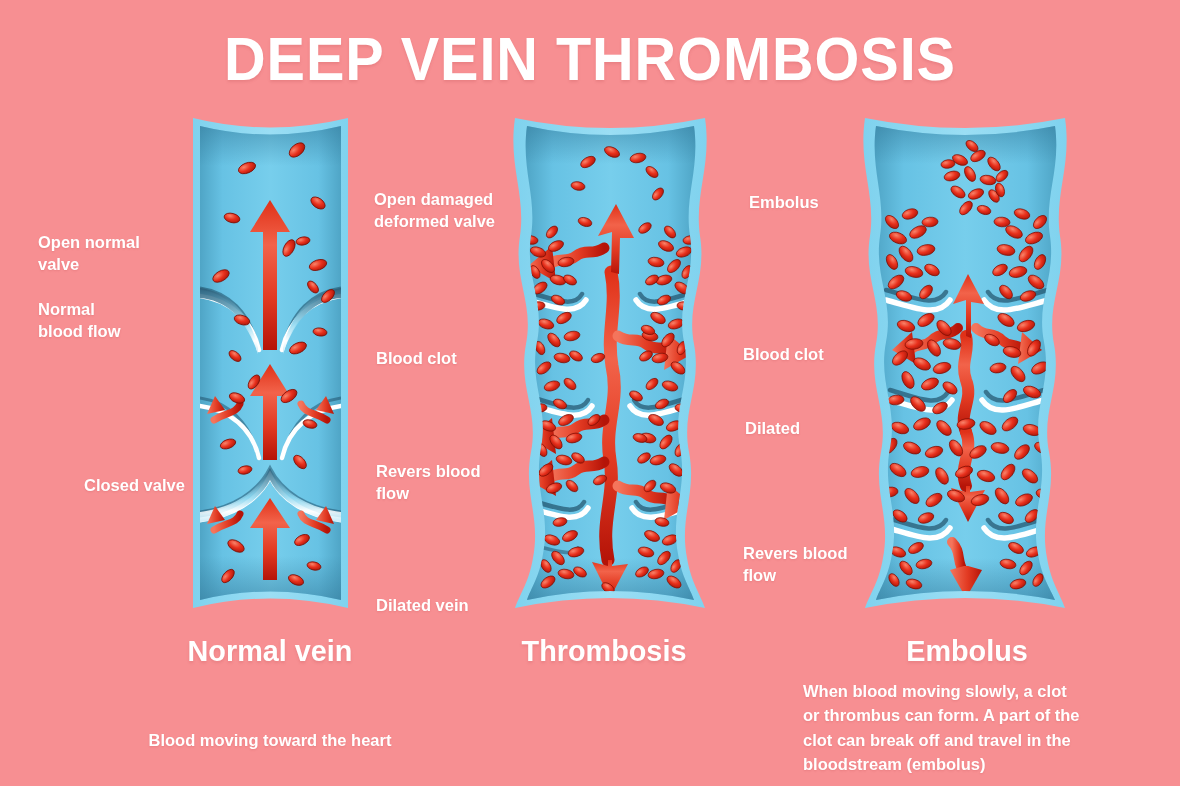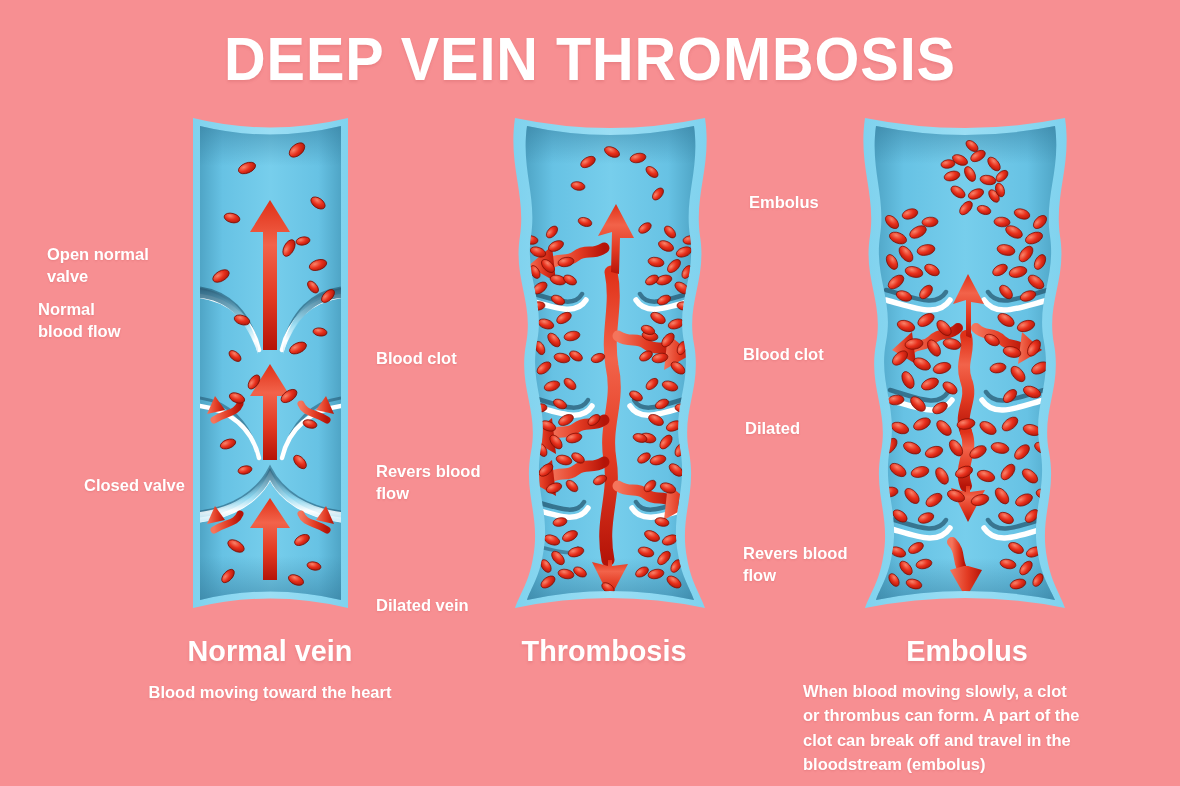--- a/index.html
+++ b/index.html
@@ -648,6 +648,8 @@
 blood flow</div>
   <div class="label" style="left:40px; top:475px; width:180px;margin-left:44px;">Closed valve</div>
 
+  <div class="label" style="left:374px; top:189px; width:190px;">Open damaged
+deformed valve</div>
   <div class="label" style="left:376px; top:348px; width:170px;">Blood clot</div>
   <div class="label" style="left:376px; top:461px; width:170px;">Revers blood
 flow</div>

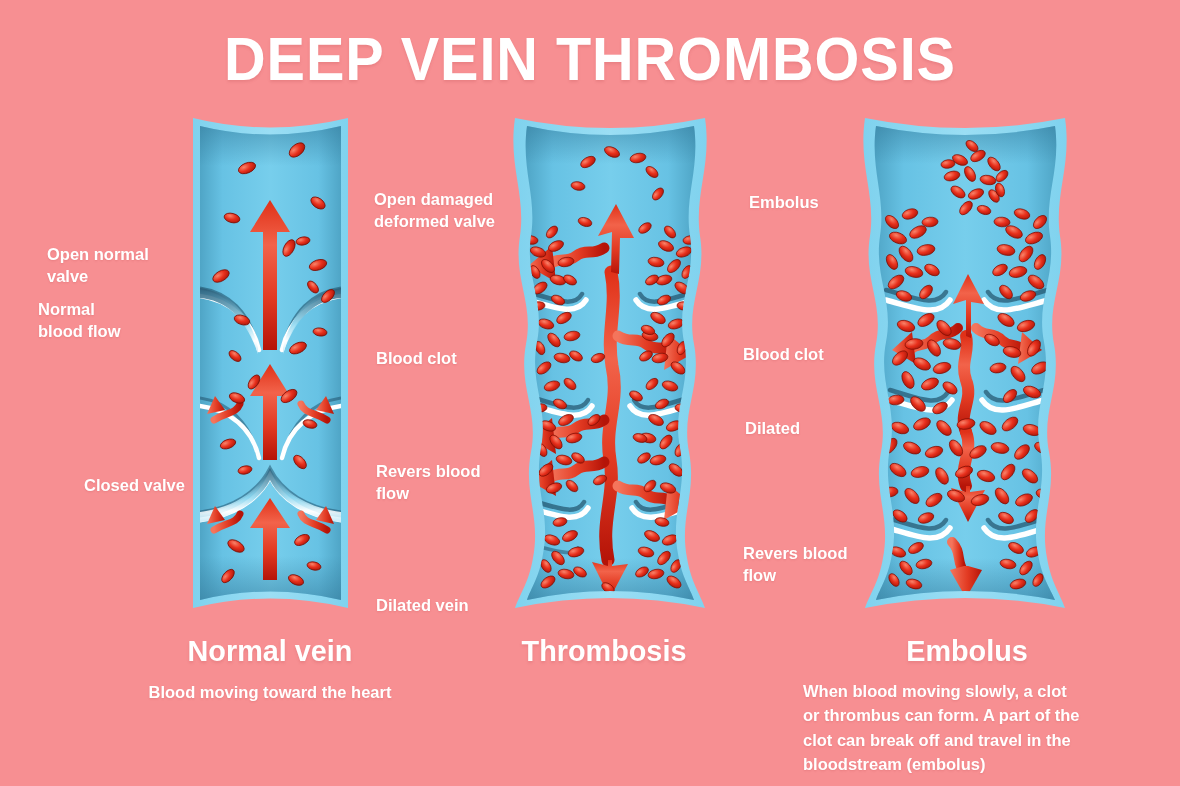--- a/index.html
+++ b/index.html
@@ -642,7 +642,7 @@
     </g>
   </svg>
 
-  <div class="label" style="left:38px; top:244px; width:180px;margin-left:9px;">Open normal
+  <div class="label" style="left:38px; top:232px; width:180px;">Open normal
 valve</div>
   <div class="label" style="left:38px; top:299px; width:180px;">Normal
 blood flow</div>

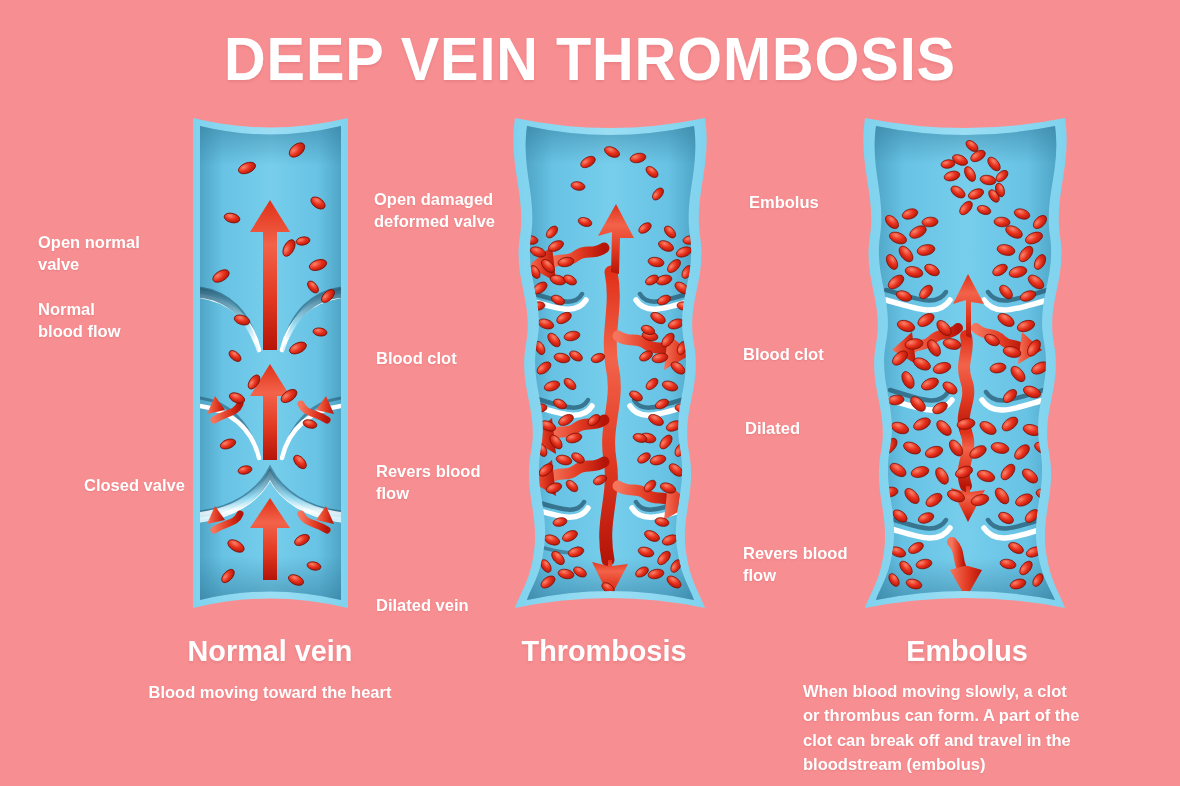--- a/index.html
+++ b/index.html
@@ -58,7 +58,7 @@
     text-shadow:0 1px 2px rgba(180,70,75,.22);
     white-space:pre-line;
   }
-  .cap-body.center{ text-align:center; }
+  .cap-body.center{ text-align:center;margin-top:48px; }
 
   svg{ display:block; }
   #art{ position:absolute; left:0; top:0; }

